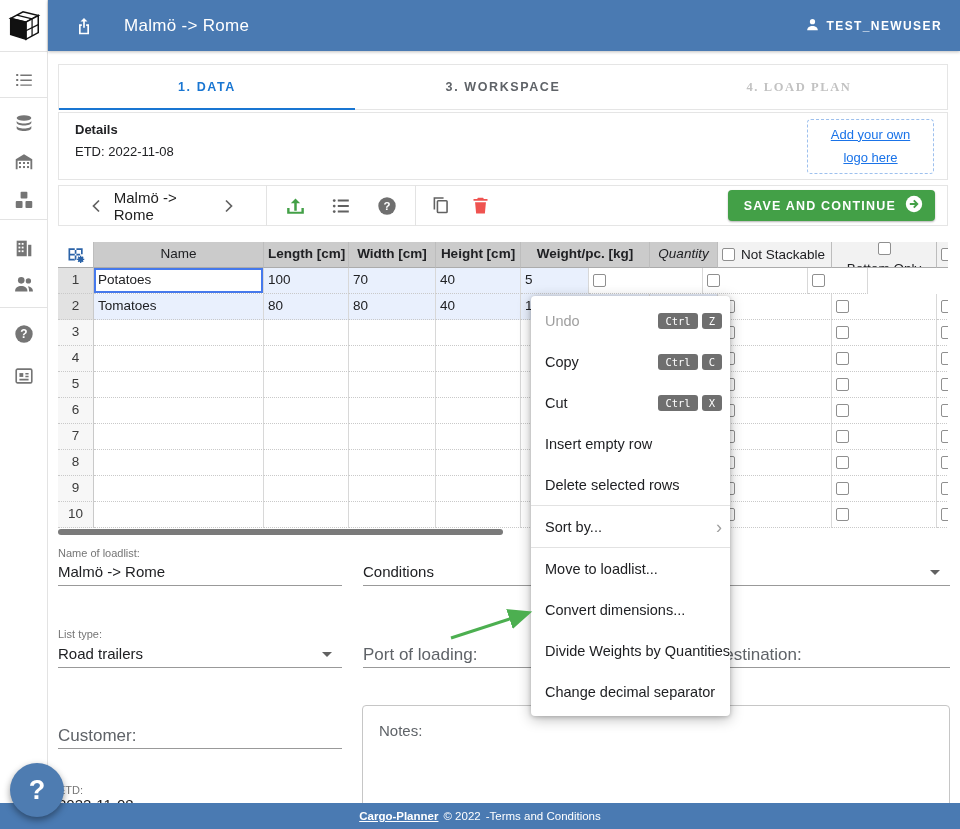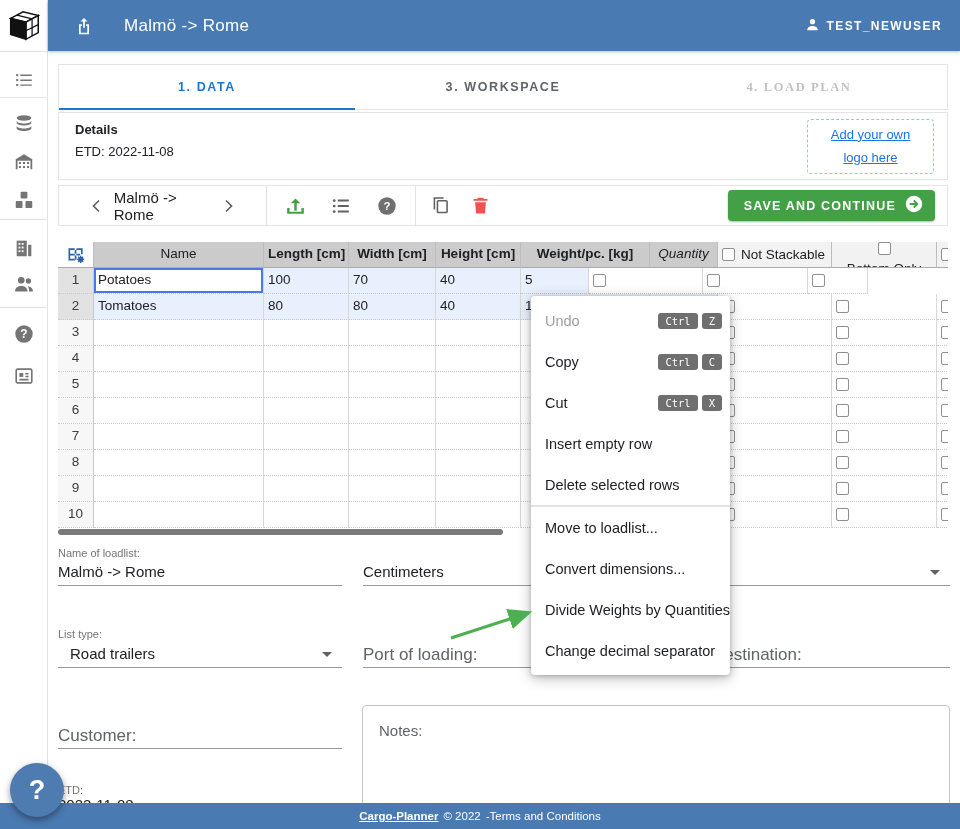--- a/index.html
+++ b/index.html
@@ -567,6 +567,10 @@
         <span>Delete selected rows</span>
       </div>
       <div class="menu-sep"></div>
+      <div class="menu-item">
+        <span>Sort by...</span>
+        <span class="submenu-arrow">›</span>
+      </div>
       <div class="menu-sep"></div>
       <div class="menu-item">
         <span>Move to loadlist...</span>

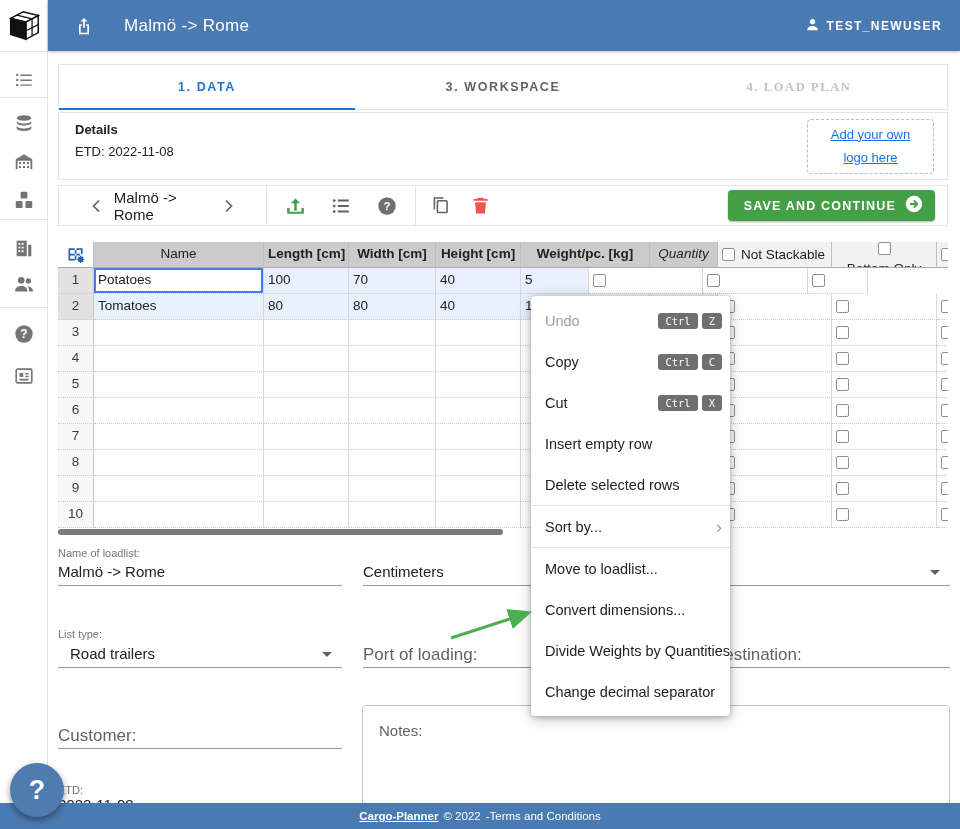--- a/index.html
+++ b/index.html
@@ -503,7 +503,7 @@
   <span class="fvalue" style="left:58px;top:563px">Malmö -&gt; Rome</span>
   <div class="fline" style="left:58px;top:585px;width:284px"></div>
 
-  <span class="fvalue" style="left:363px;top:563px">Centimeters</span>
+  <span class="fvalue" style="left:363px;top:563px">Conditions</span>
   <div class="fline" style="left:363px;top:585px;width:587px"></div>
   <span class="caret" style="left:930px;top:570px"></span>
 

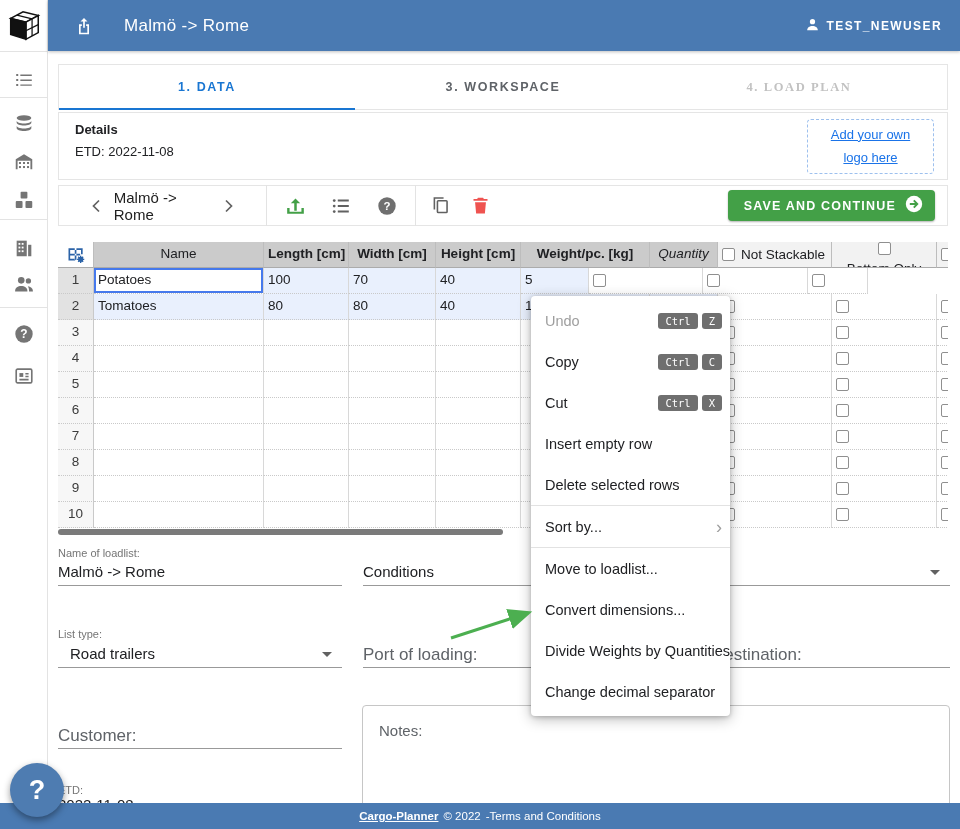--- a/index.html
+++ b/index.html
@@ -508,7 +508,7 @@
   <span class="caret" style="left:930px;top:570px"></span>
 
   <span class="flabel" style="left:58px;top:628px">List type:</span>
-  <span class="fvalue" style="left:70px;top:645px">Road trailers</span>
+  <span class="fvalue" style="left:58px;top:645px">Road trailers</span>
   <div class="fline" style="left:58px;top:667px;width:284px"></div>
   <span class="caret" style="left:322px;top:652px"></span>
 

